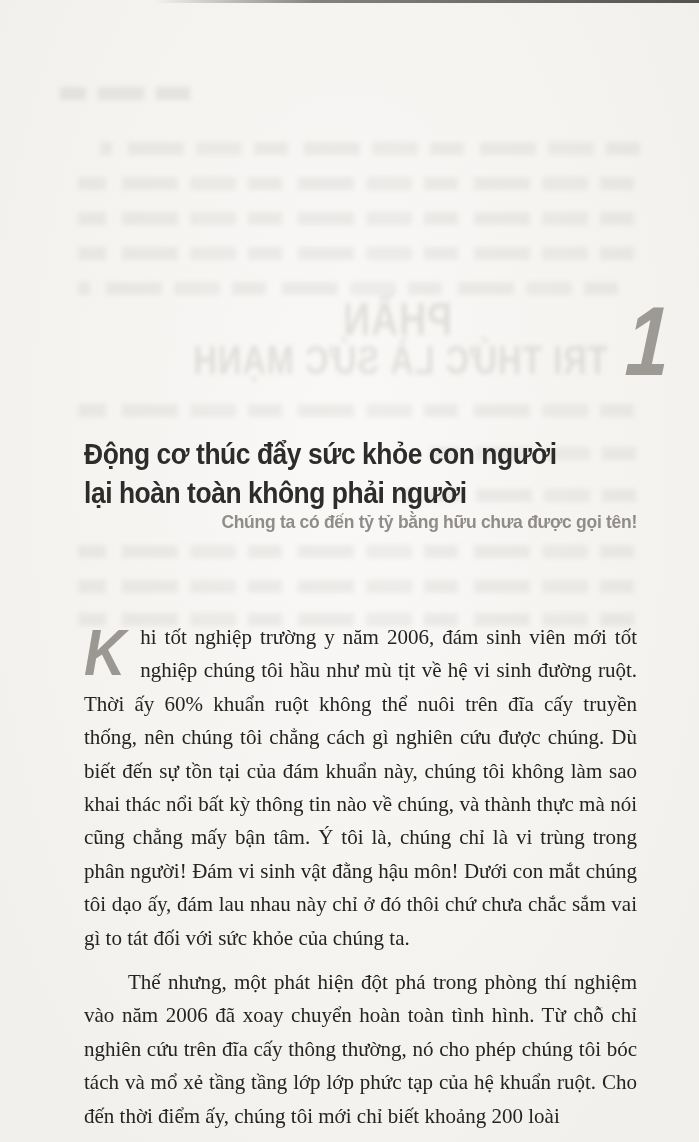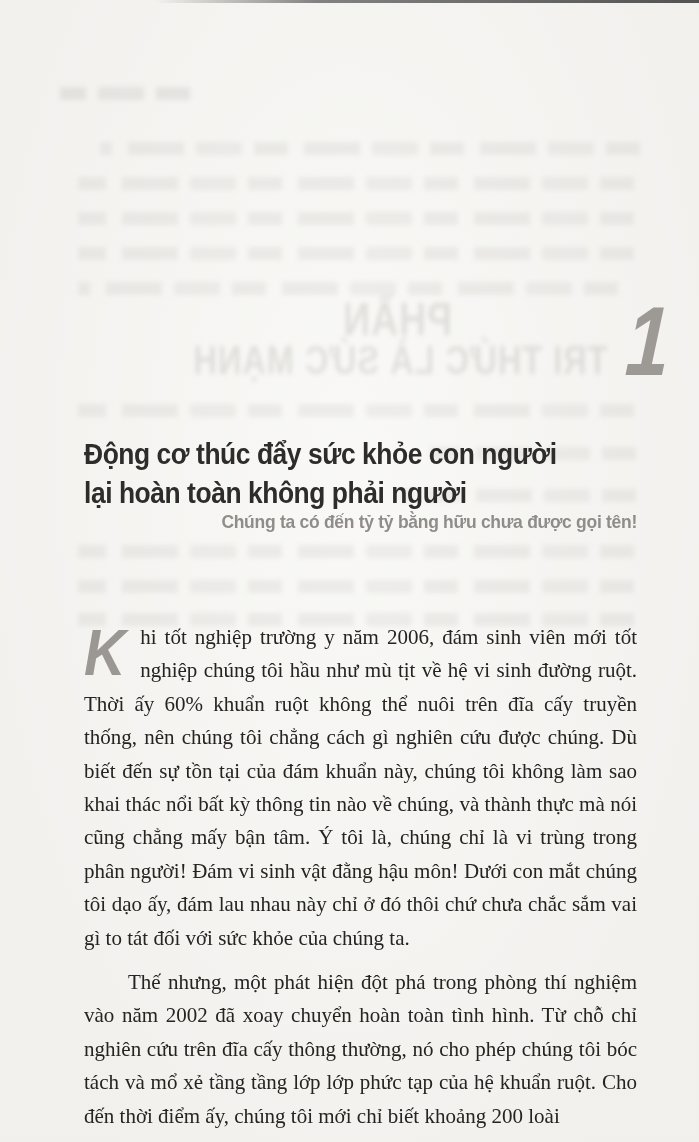--- a/index.html
+++ b/index.html
@@ -145,7 +145,7 @@
     <p style="margin:0;">
       <span class="drop-cap">K</span><span>hi tốt nghiệp trường y năm 2006, đám sinh viên mới tốt nghiệp chúng tôi hầu như mù tịt về hệ vi sinh đường ruột. Thời ấy 60% khuẩn ruột không thể nuôi trên đĩa cấy truyền thống, nên chúng tôi chẳng cách gì nghiên cứu được chúng. Dù biết đến sự tồn tại của đám khuẩn này, chúng tôi không làm sao khai thác nổi bất kỳ thông tin nào về chúng, và thành thực mà nói cũng chẳng mấy bận tâm. Ý tôi là, chúng chỉ là vi trùng trong phân người! Đám vi sinh vật đằng hậu môn! Dưới con mắt chúng tôi dạo ấy, đám lau nhau này chỉ ở đó thôi chứ chưa chắc sắm vai gì to tát đối với sức khỏe của chúng ta.</span>
     </p>
-    <p class="para2">Thế nhưng, một phát hiện đột phá trong phòng thí nghiệm vào năm 2002 đã xoay chuyển hoàn toàn tình hình. Từ chỗ chỉ nghiên cứu trên đĩa cấy thông thường, nó cho phép chúng tôi bóc tách và mổ xẻ tầng tầng lớp lớp phức tạp của hệ khuẩn ruột. Cho đến thời điểm ấy, chúng tôi mới chỉ biết khoảng 200 loài</p>
+    <p class="para2">Thế nhưng, một phát hiện đột phá trong phòng thí nghiệm vào năm 2006 đã xoay chuyển hoàn toàn tình hình. Từ chỗ chỉ nghiên cứu trên đĩa cấy thông thường, nó cho phép chúng tôi bóc tách và mổ xẻ tầng tầng lớp lớp phức tạp của hệ khuẩn ruột. Cho đến thời điểm ấy, chúng tôi mới chỉ biết khoảng 200 loài</p>
   </div>
 
 </div>

